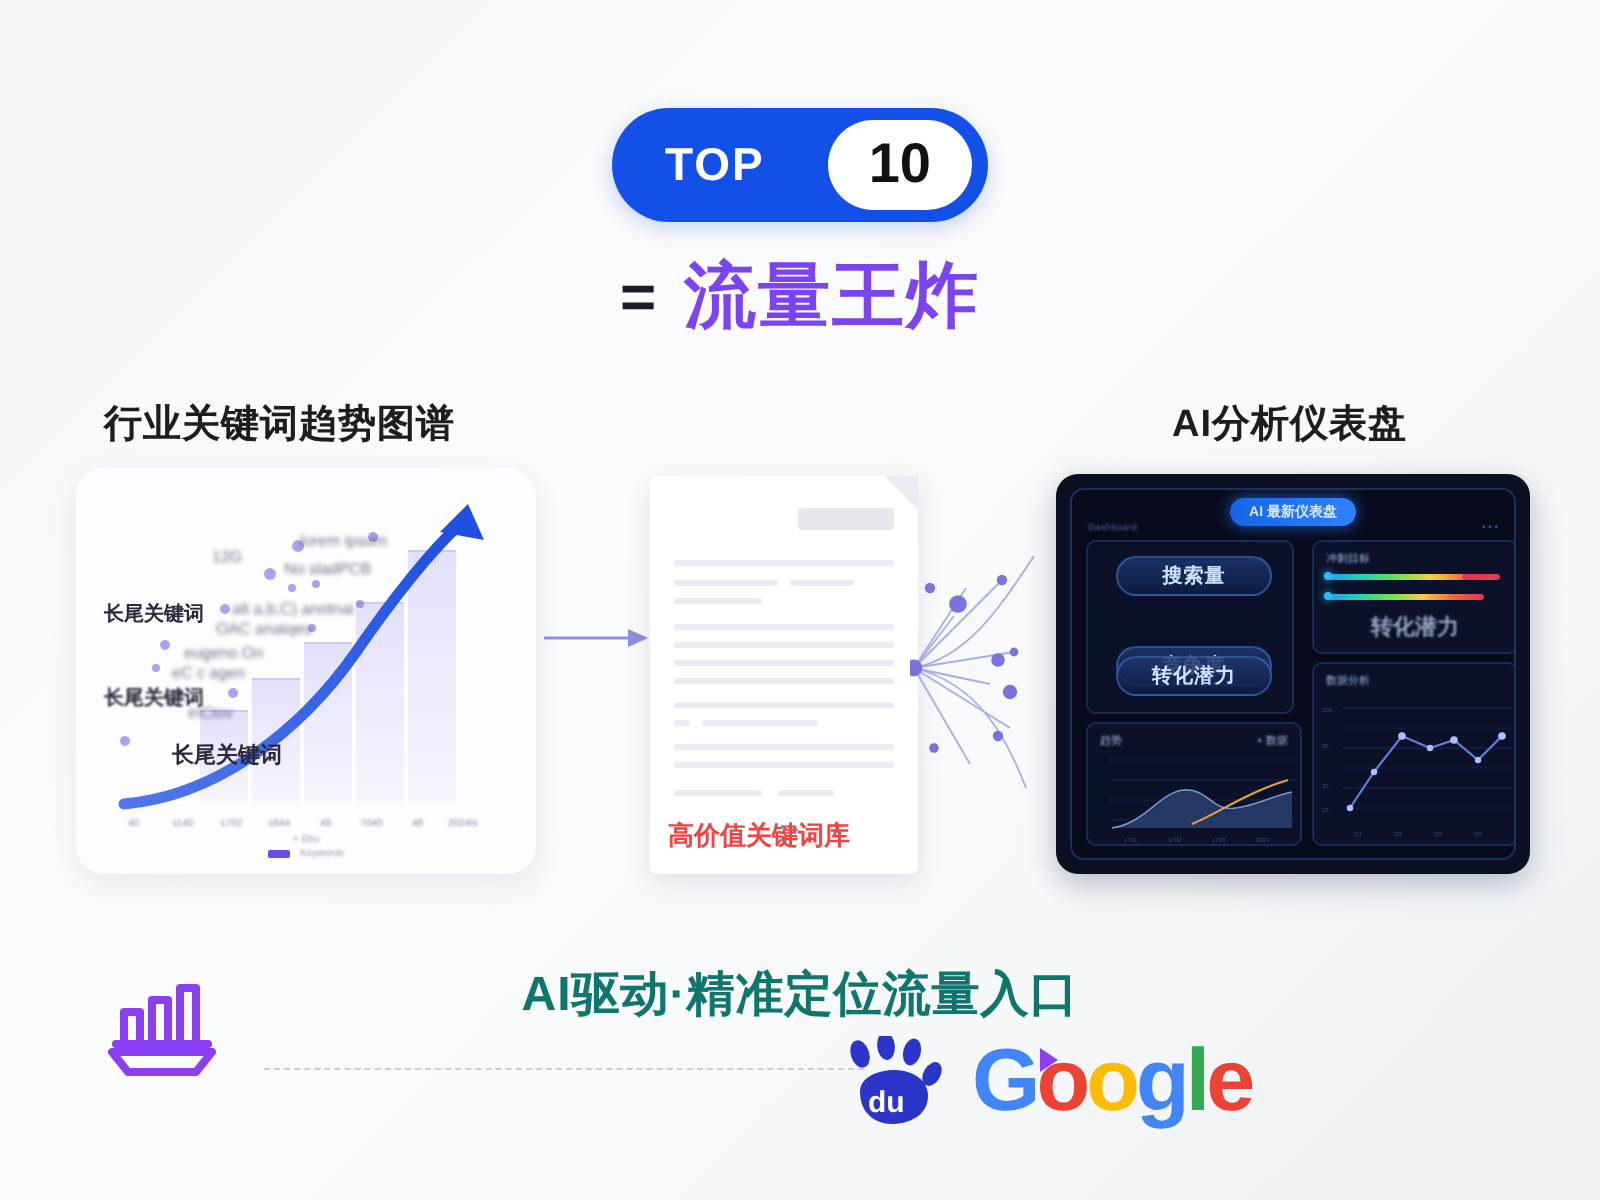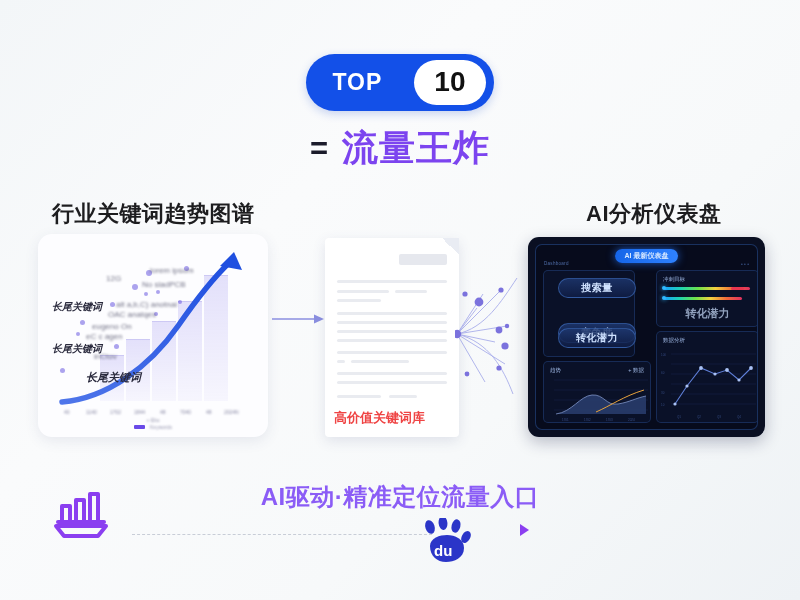--- a/index.html
+++ b/index.html
@@ -46,7 +46,7 @@
 
   
   .head {
-    position: absolute; font-size: 22px; font-weight: bold;
+    position: absolute; font-size: 19px; font-weight: bold;
     color: #1d1d1f; letter-spacing: .5px; white-space: nowrap;
   }
   .head-left  { left: 52px; top: 199px; }

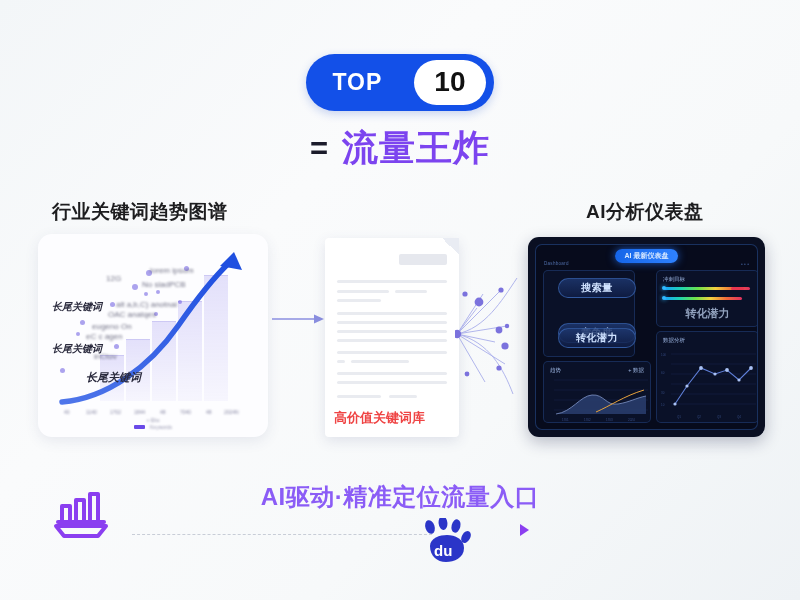--- a/index.html
+++ b/index.html
@@ -151,7 +151,7 @@
     position: absolute; border: 1px solid rgba(55,105,195,.30);
     border-radius: 5px; background: rgba(12,20,45,.7);
   }
-  .p-pills { left: 7px; top: 25px; width: 92px; height: 87px; }
+  .p-pills { left: 7px; top: 25px; width: 104px; height: 87px; }
   .p-area  { left: 7px; top: 116px; width: 108px; height: 62px; }
   .p-gauge { left: 120px; top: 25px; width: 103px; height: 57px; }
   .p-line  { left: 120px; top: 86px; width: 103px; height: 92px; }

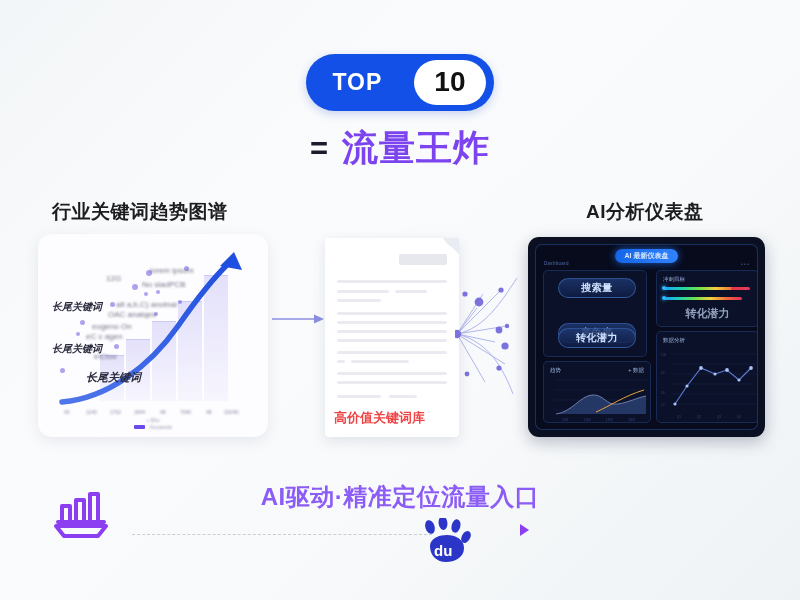--- a/index.html
+++ b/index.html
@@ -72,7 +72,6 @@
   .kw {
     position: absolute; color: #2a2a3d; font-weight: bold;
     white-space: nowrap;
-    font-style: italic;
   }
   .kw1 { left: 14px; top: 66px; font-size: 10px; }
   .kw2 { left: 14px; top: 108px; font-size: 10px; filter: blur(.5px); }

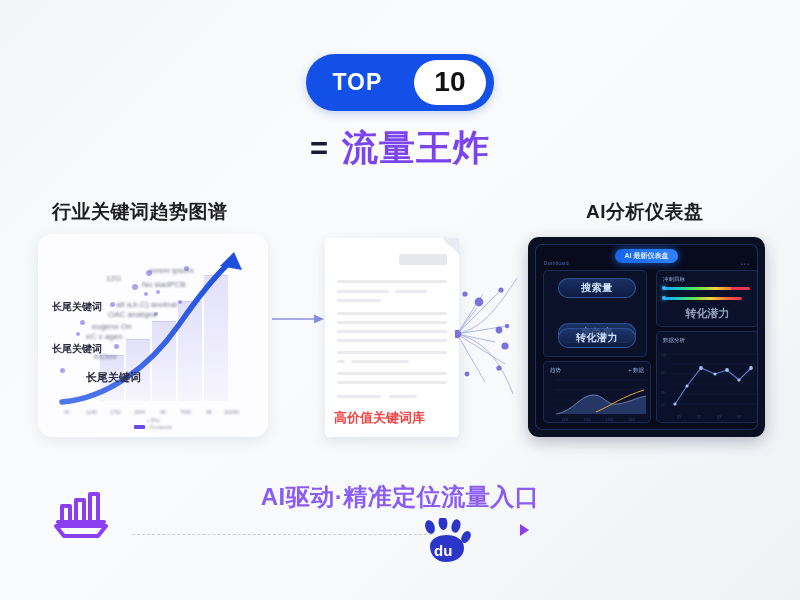--- a/index.html
+++ b/index.html
@@ -193,7 +193,7 @@
   
   .tagline {
     position: absolute; left: 0; right: 0; top: 481px; text-align: center;
-    font-size: 24px; font-weight: bold; color: #8b5cf6; letter-spacing: .5px;
+    font-size: 24px; font-weight: bold; color: #0f766e; letter-spacing: .5px;
   }
   .dotline {
     position: absolute; left: 132px; top: 534px; width: 300px;

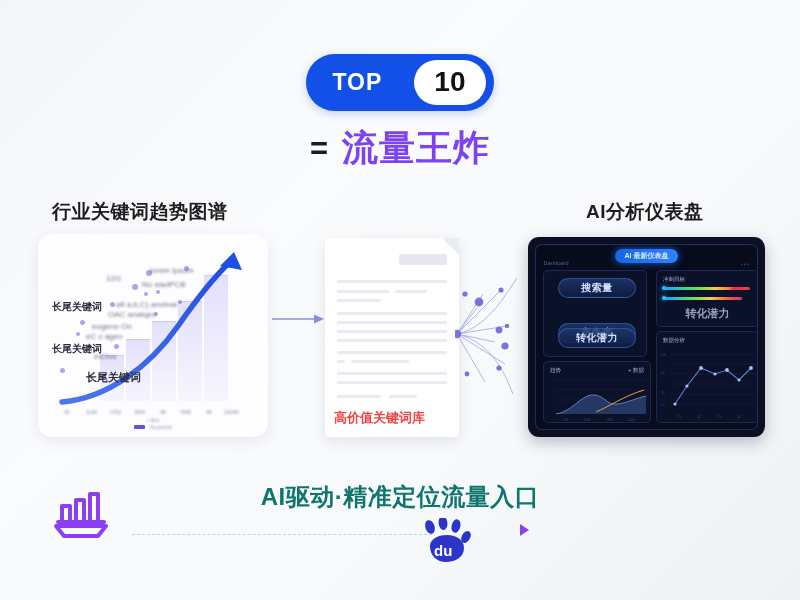--- a/index.html
+++ b/index.html
@@ -461,6 +461,9 @@
     </svg>
   </div>
 
+  <div class="google">
+    <span class="g-b">G</span><span class="g-r">o</span><span class="g-y">o</span><span class="g-b">g</span><span class="g-g">l</span><span class="g-r">e</span>
+  </div>
 </div>
 <div class="play-tri"></div>
 

